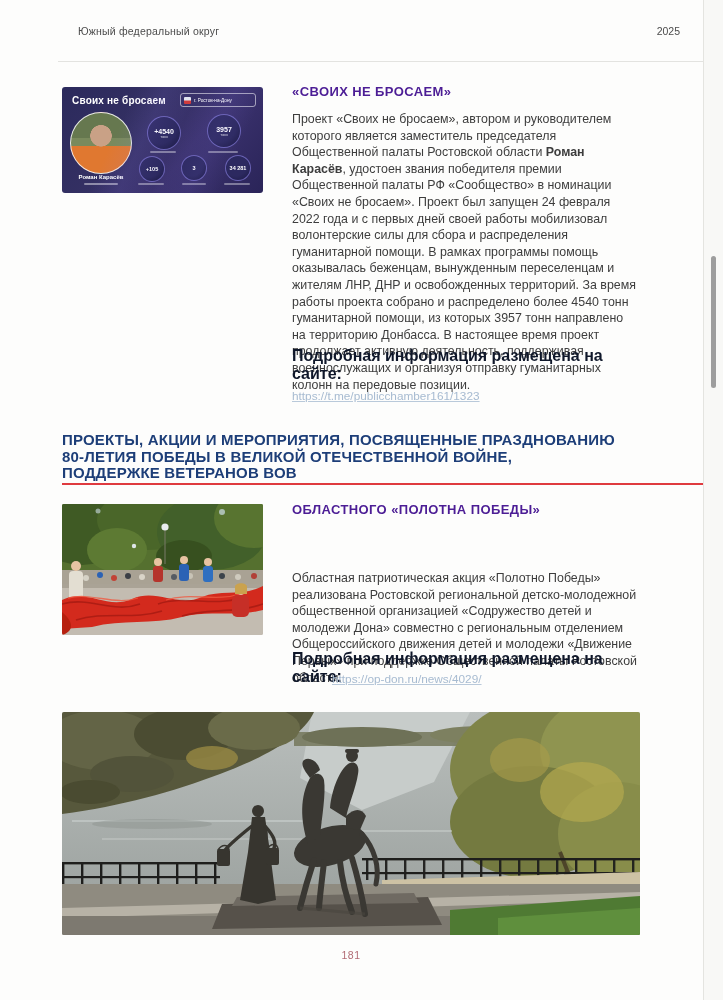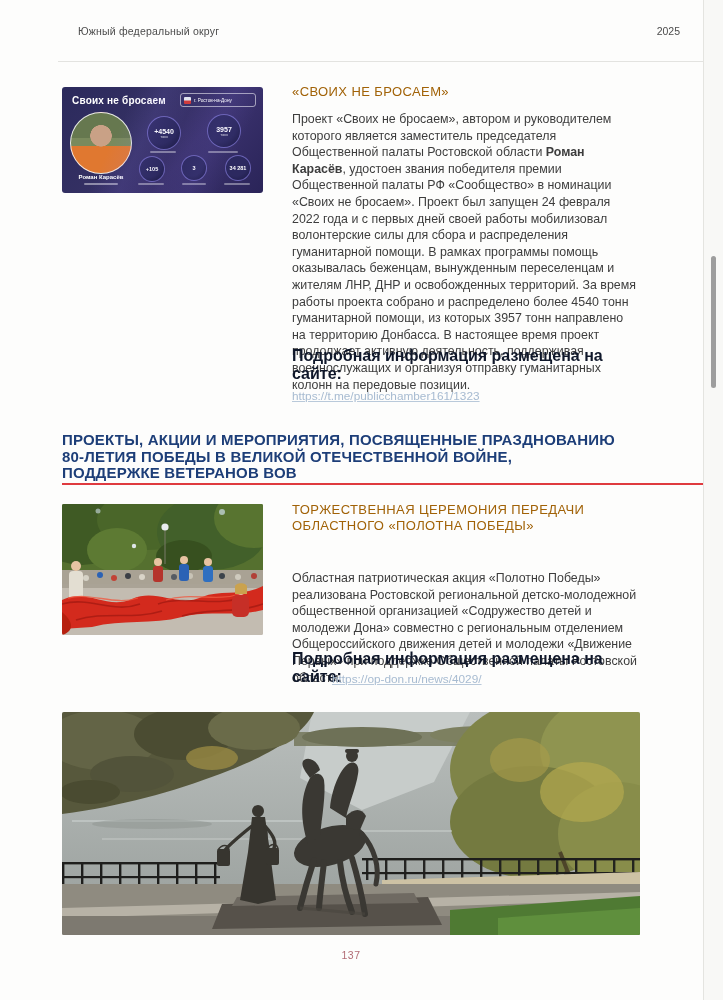--- a/index.html
+++ b/index.html
@@ -16,7 +16,7 @@
   .hdr-rule{left:58px;top:61px;width:645px;height:1px;background:#e3e3e0;}
 
   
-  .sec-title{left:292px;width:360px;font-size:13px;font-weight:normal;color:#a16207;letter-spacing:.4px;}
+  .sec-title{left:292px;width:360px;font-size:13px;font-weight:bold;color:#4c1d95;letter-spacing:.4px;}
   .s1-title{top:84px;}
   .body-par{left:292px;width:347px;font-size:12.4px;line-height:16.6px;color:#3d3d3d;text-align:left;}
   .s1-par{top:111px;}

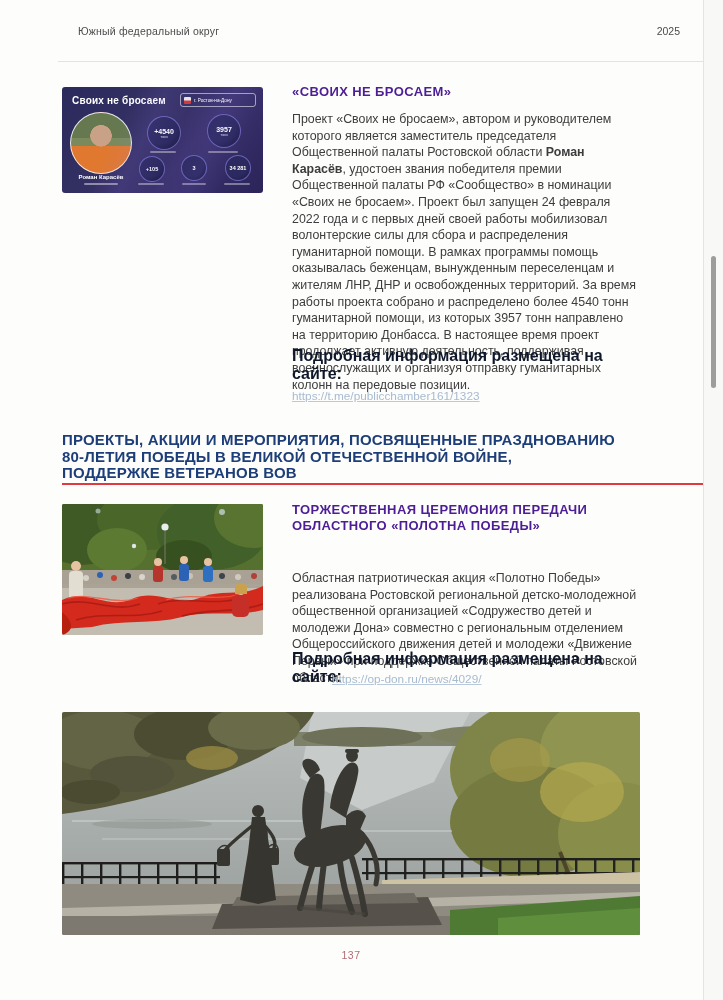--- a/index.html
+++ b/index.html
@@ -179,7 +179,6 @@
   </div>
 
   <div class="abs sec-title s2-title">
-    <div>ТОРЖЕСТВЕННАЯ ЦЕРЕМОНИЯ ПЕРЕДАЧИ</div>
     <div>ОБЛАСТНОГО «ПОЛОТНА ПОБЕДЫ»</div>
   </div>
   <div class="abs body-par s2-par">Областная патриотическая акция «Полотно Победы» реализована Ростовской региональной детско-молодежной общественной организацией «Содружество детей и молодежи Дона» совместно с региональным отделением Общероссийского движения детей и молодежи «Движение Первых» при поддержке Общественной палаты Ростовской области.</div>

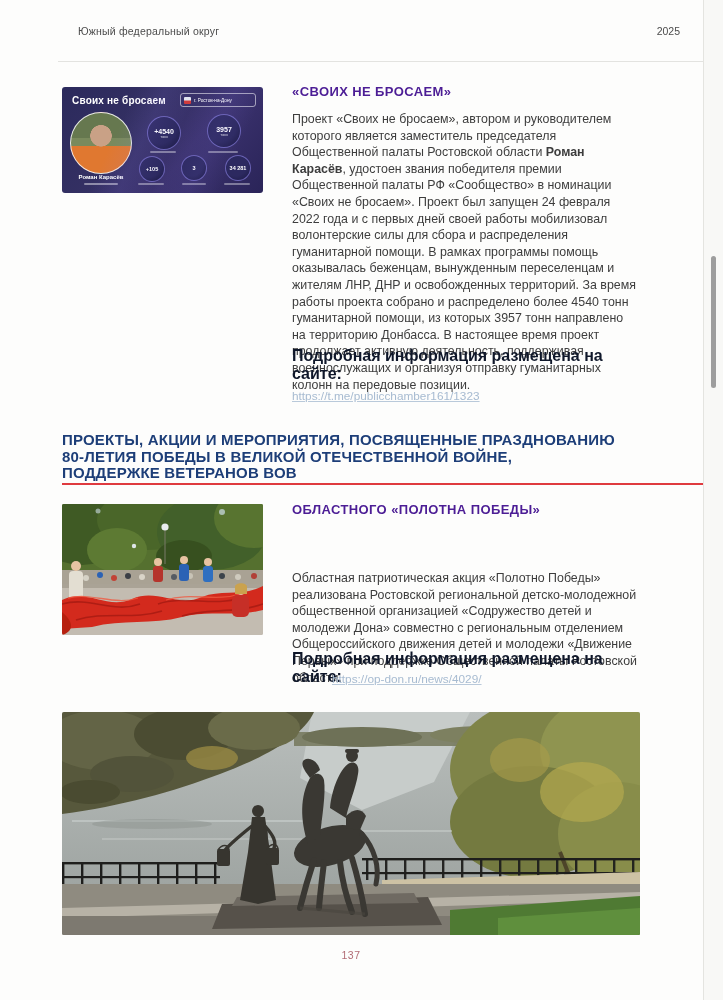--- a/index.html
+++ b/index.html
@@ -268,7 +268,7 @@
     </svg>
   </div>
 
-  <div class="abs page-num">137</div>
+  <div class="abs page-num">181</div>
 
   <div class="right-gutter"></div>
   <div class="right-edge"></div>

